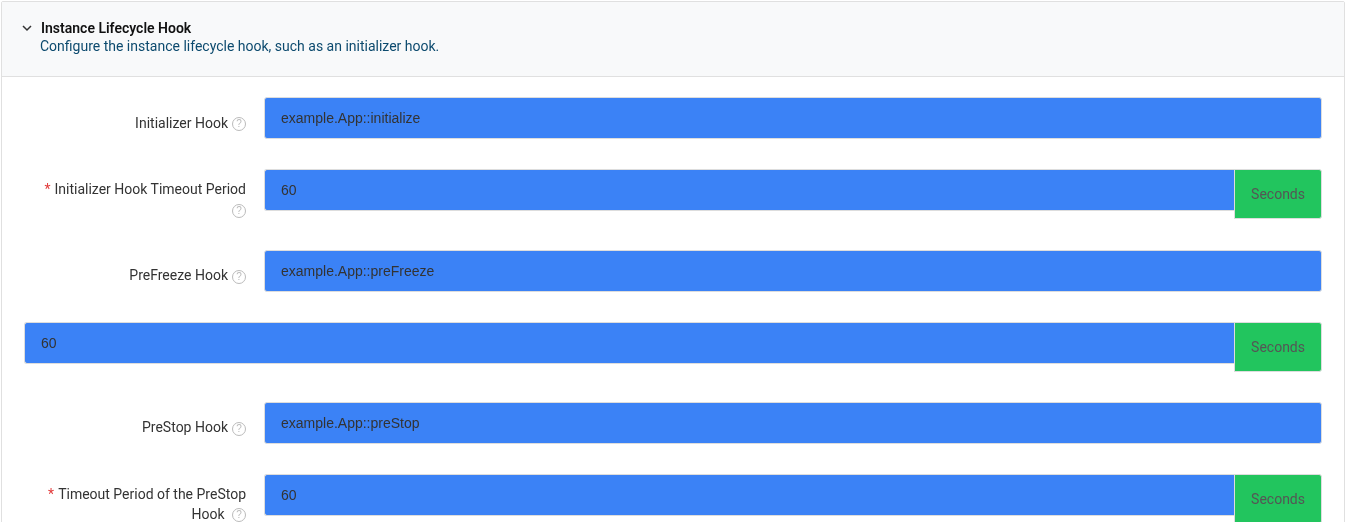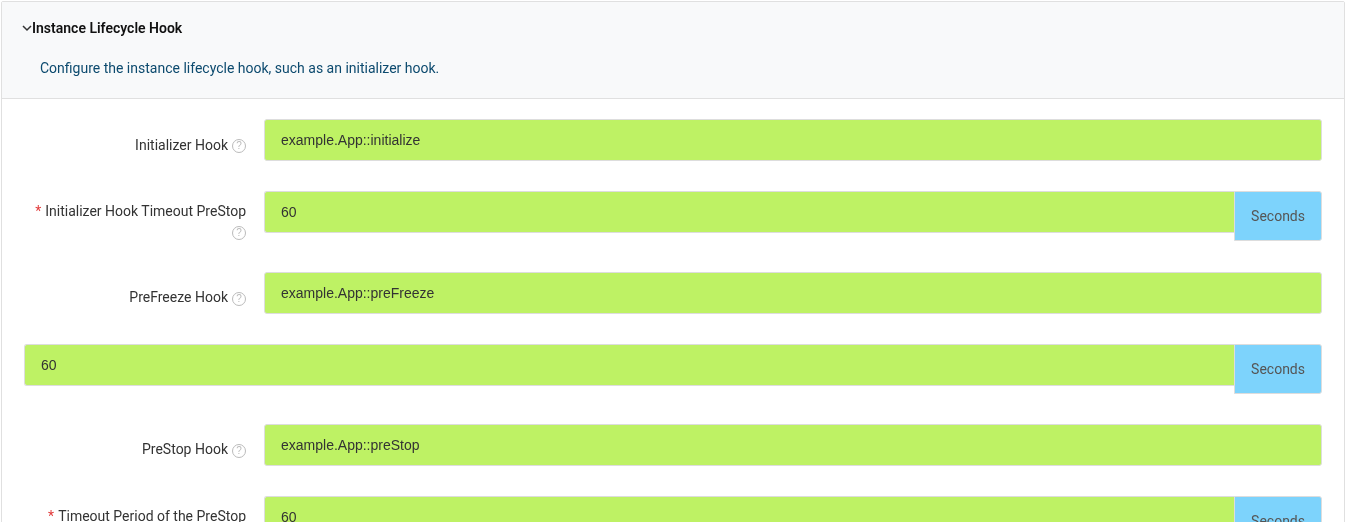--- a/index.html
+++ b/index.html
@@ -29,8 +29,8 @@
     .panel-title-row {
       display: flex;
       align-items: center;
-      gap: 0;
-      margin-bottom: 24px;
+      gap: 9px;
+      margin-bottom: 2px;
     }
     .chevron {
       width: 10px;

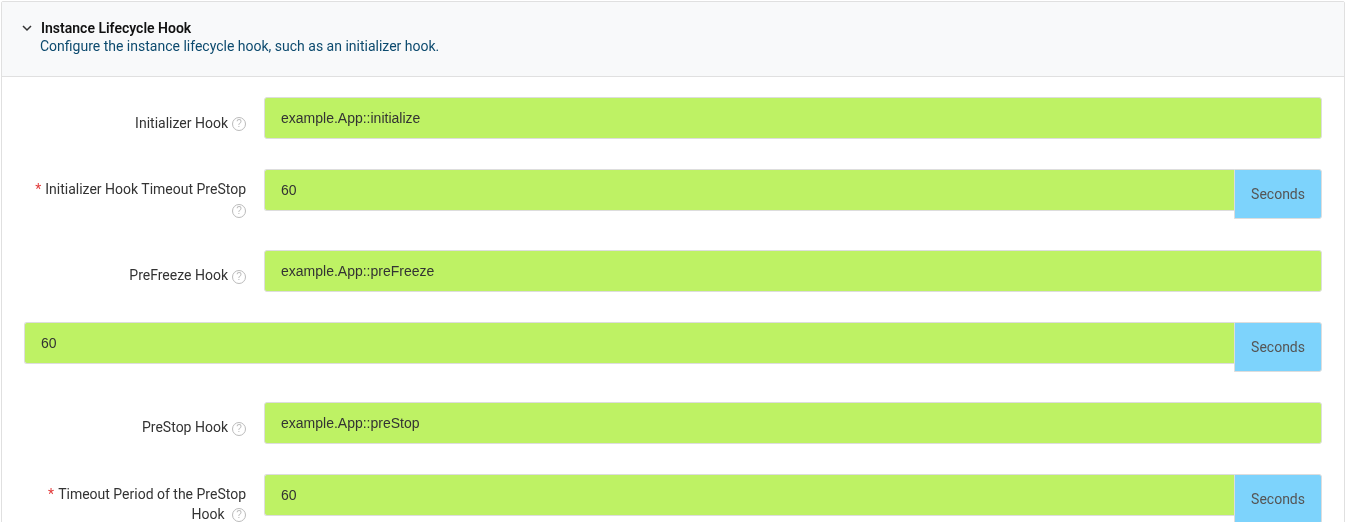--- a/index.html
+++ b/index.html
@@ -102,7 +102,7 @@
       font-size: 14px;
       color: #333;
       outline: none;
-      background: #bef264;
+      background: #3b82f6;
     }
     .input-group {
       display: flex;

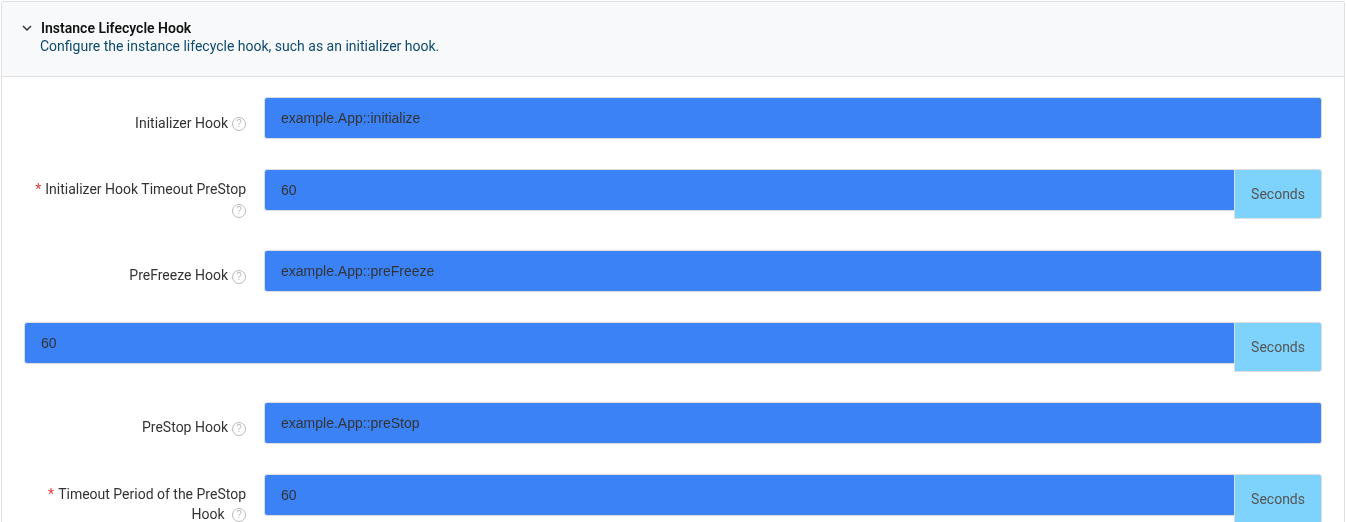--- a/index.html
+++ b/index.html
@@ -159,7 +159,7 @@
 
     <div class="form-row">
       <div class="form-label">
-        <span class="req">*</span><span>Initializer Hook Timeout PreStop</span> <span class="help-wrap"><span class="help-icon">?</span></span>
+        <span class="req">*</span><span>Initializer Hook Timeout Period</span> <span class="help-wrap"><span class="help-icon">?</span></span>
       </div>
       <div class="form-field">
         <div class="input-group">

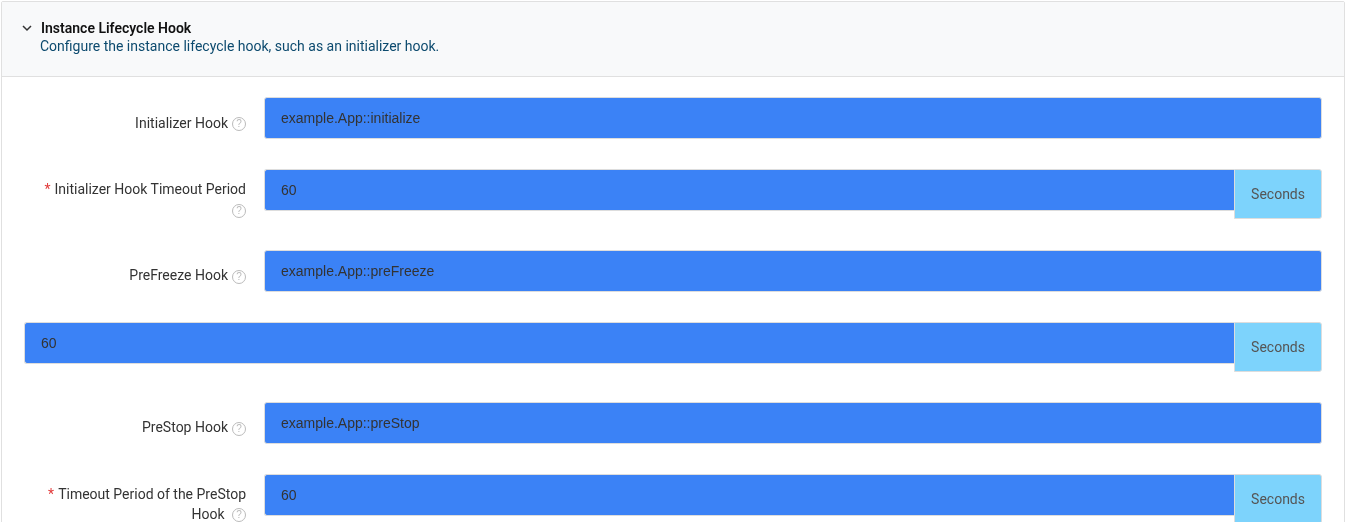--- a/index.html
+++ b/index.html
@@ -119,7 +119,7 @@
       display: flex;
       align-items: center;
       padding: 16px 16px;
-      background: #7dd3fc;
+      background: #22c55e;
       border: 1px solid #ddd;
       border-top-right-radius: 3px;
       border-bottom-right-radius: 3px;

